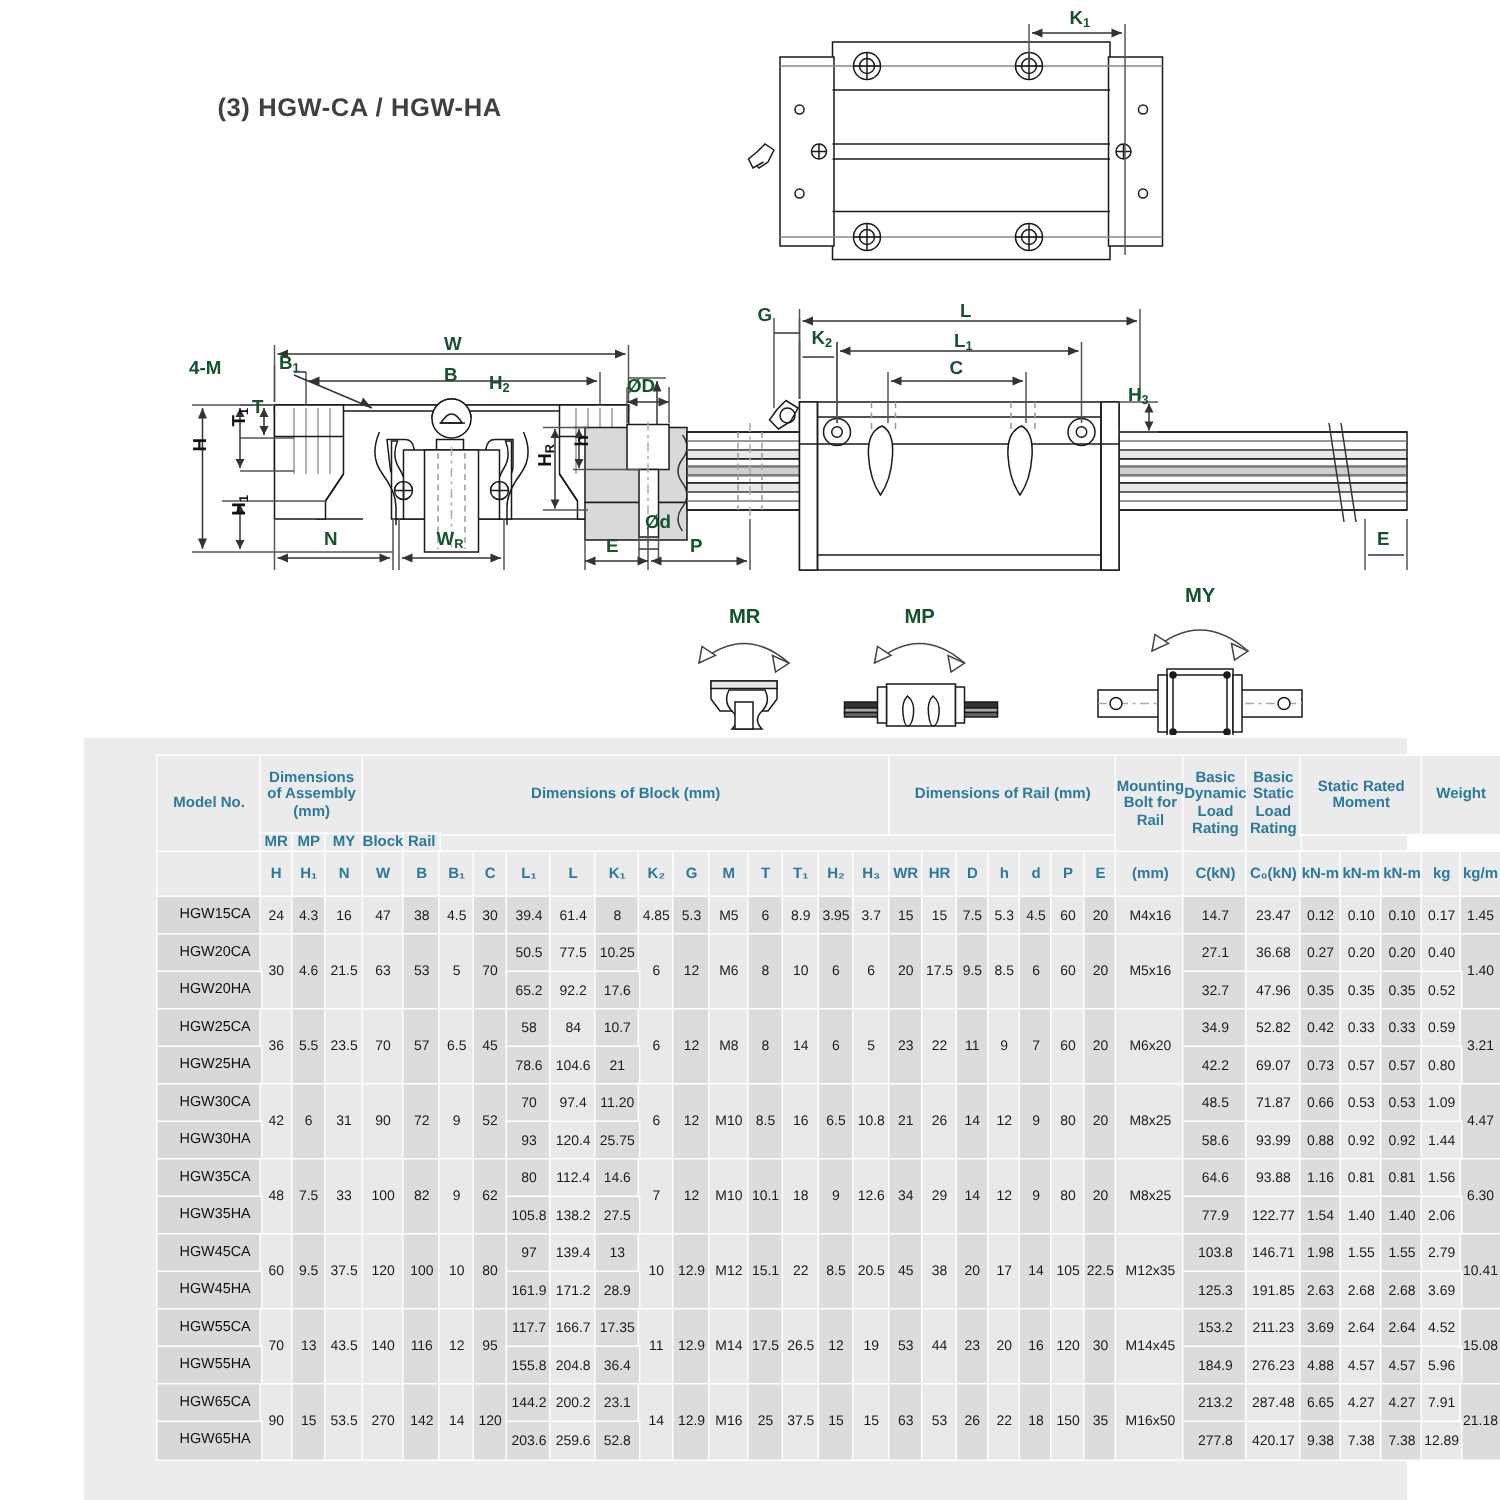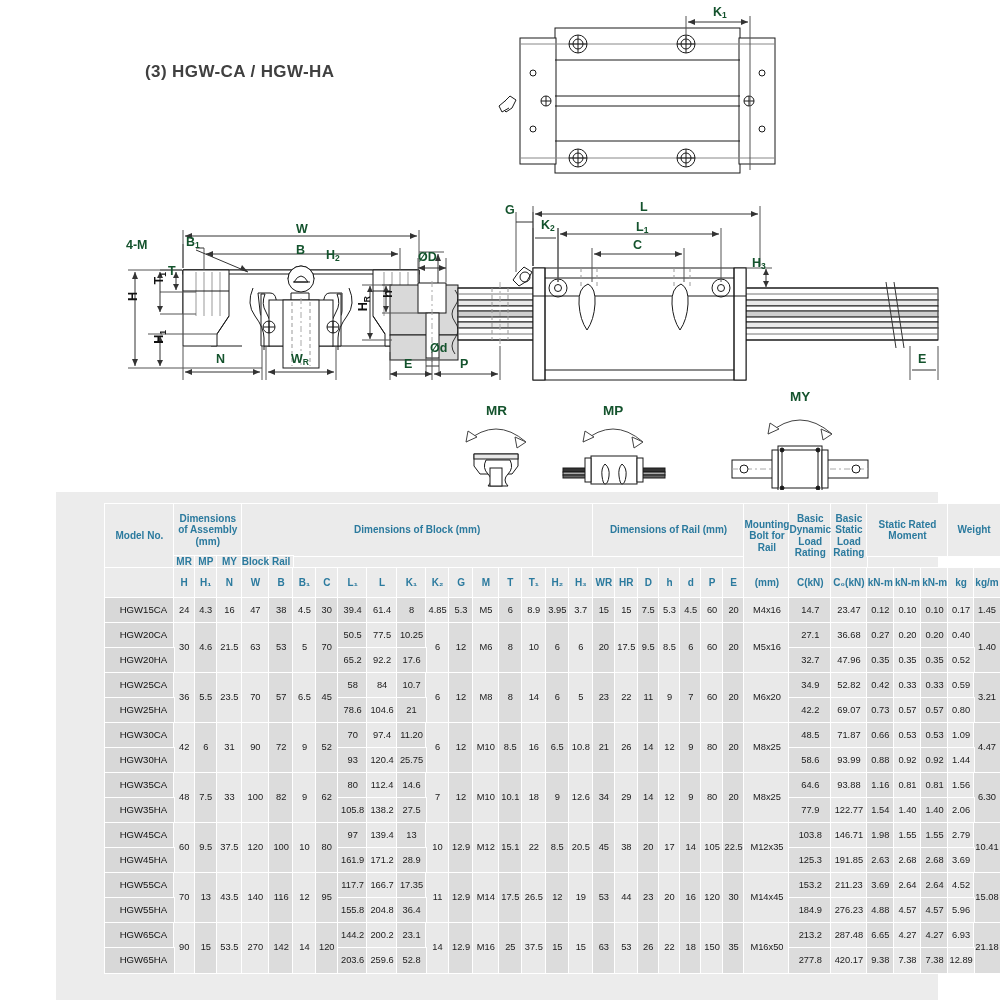--- a/index.html
+++ b/index.html
@@ -837,7 +837,7 @@
         <td class="gA">6.65</td>
         <td class="gB">4.27</td>
         <td class="gA">4.27</td>
-        <td class="gB">6.93</td>
+        <td class="gB">7.91</td>
         <td class="gA" rowspan="2">21.18</td>
       </tr>
       <tr class="r">

